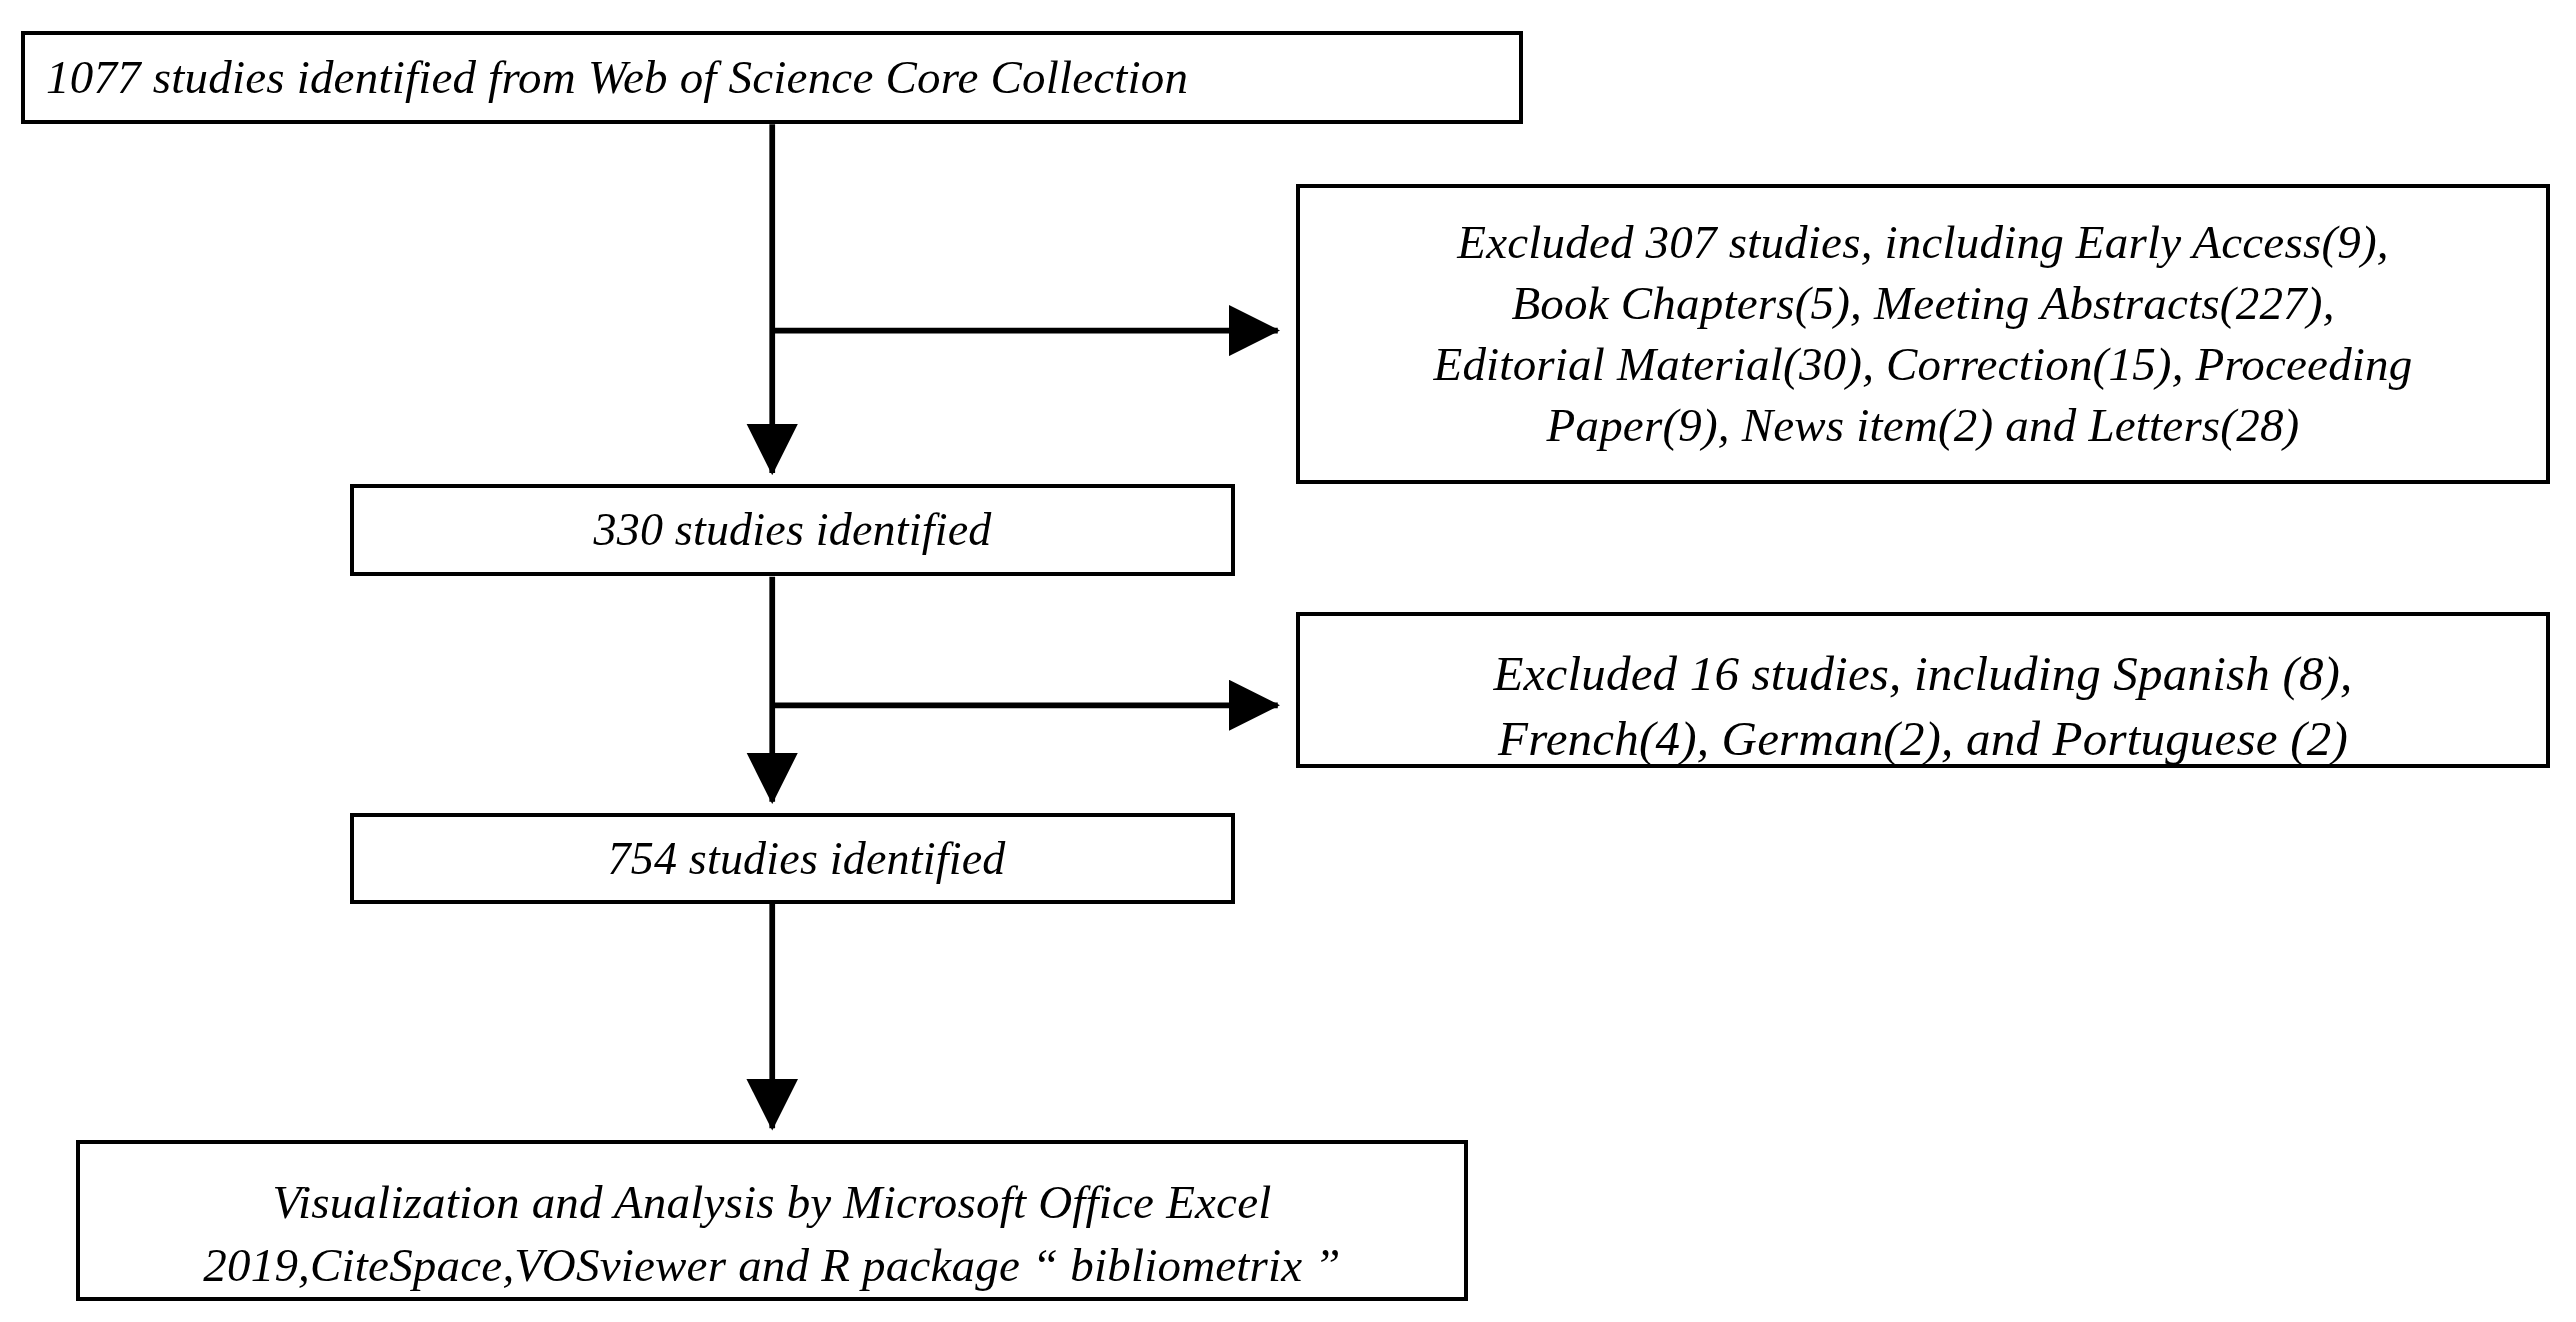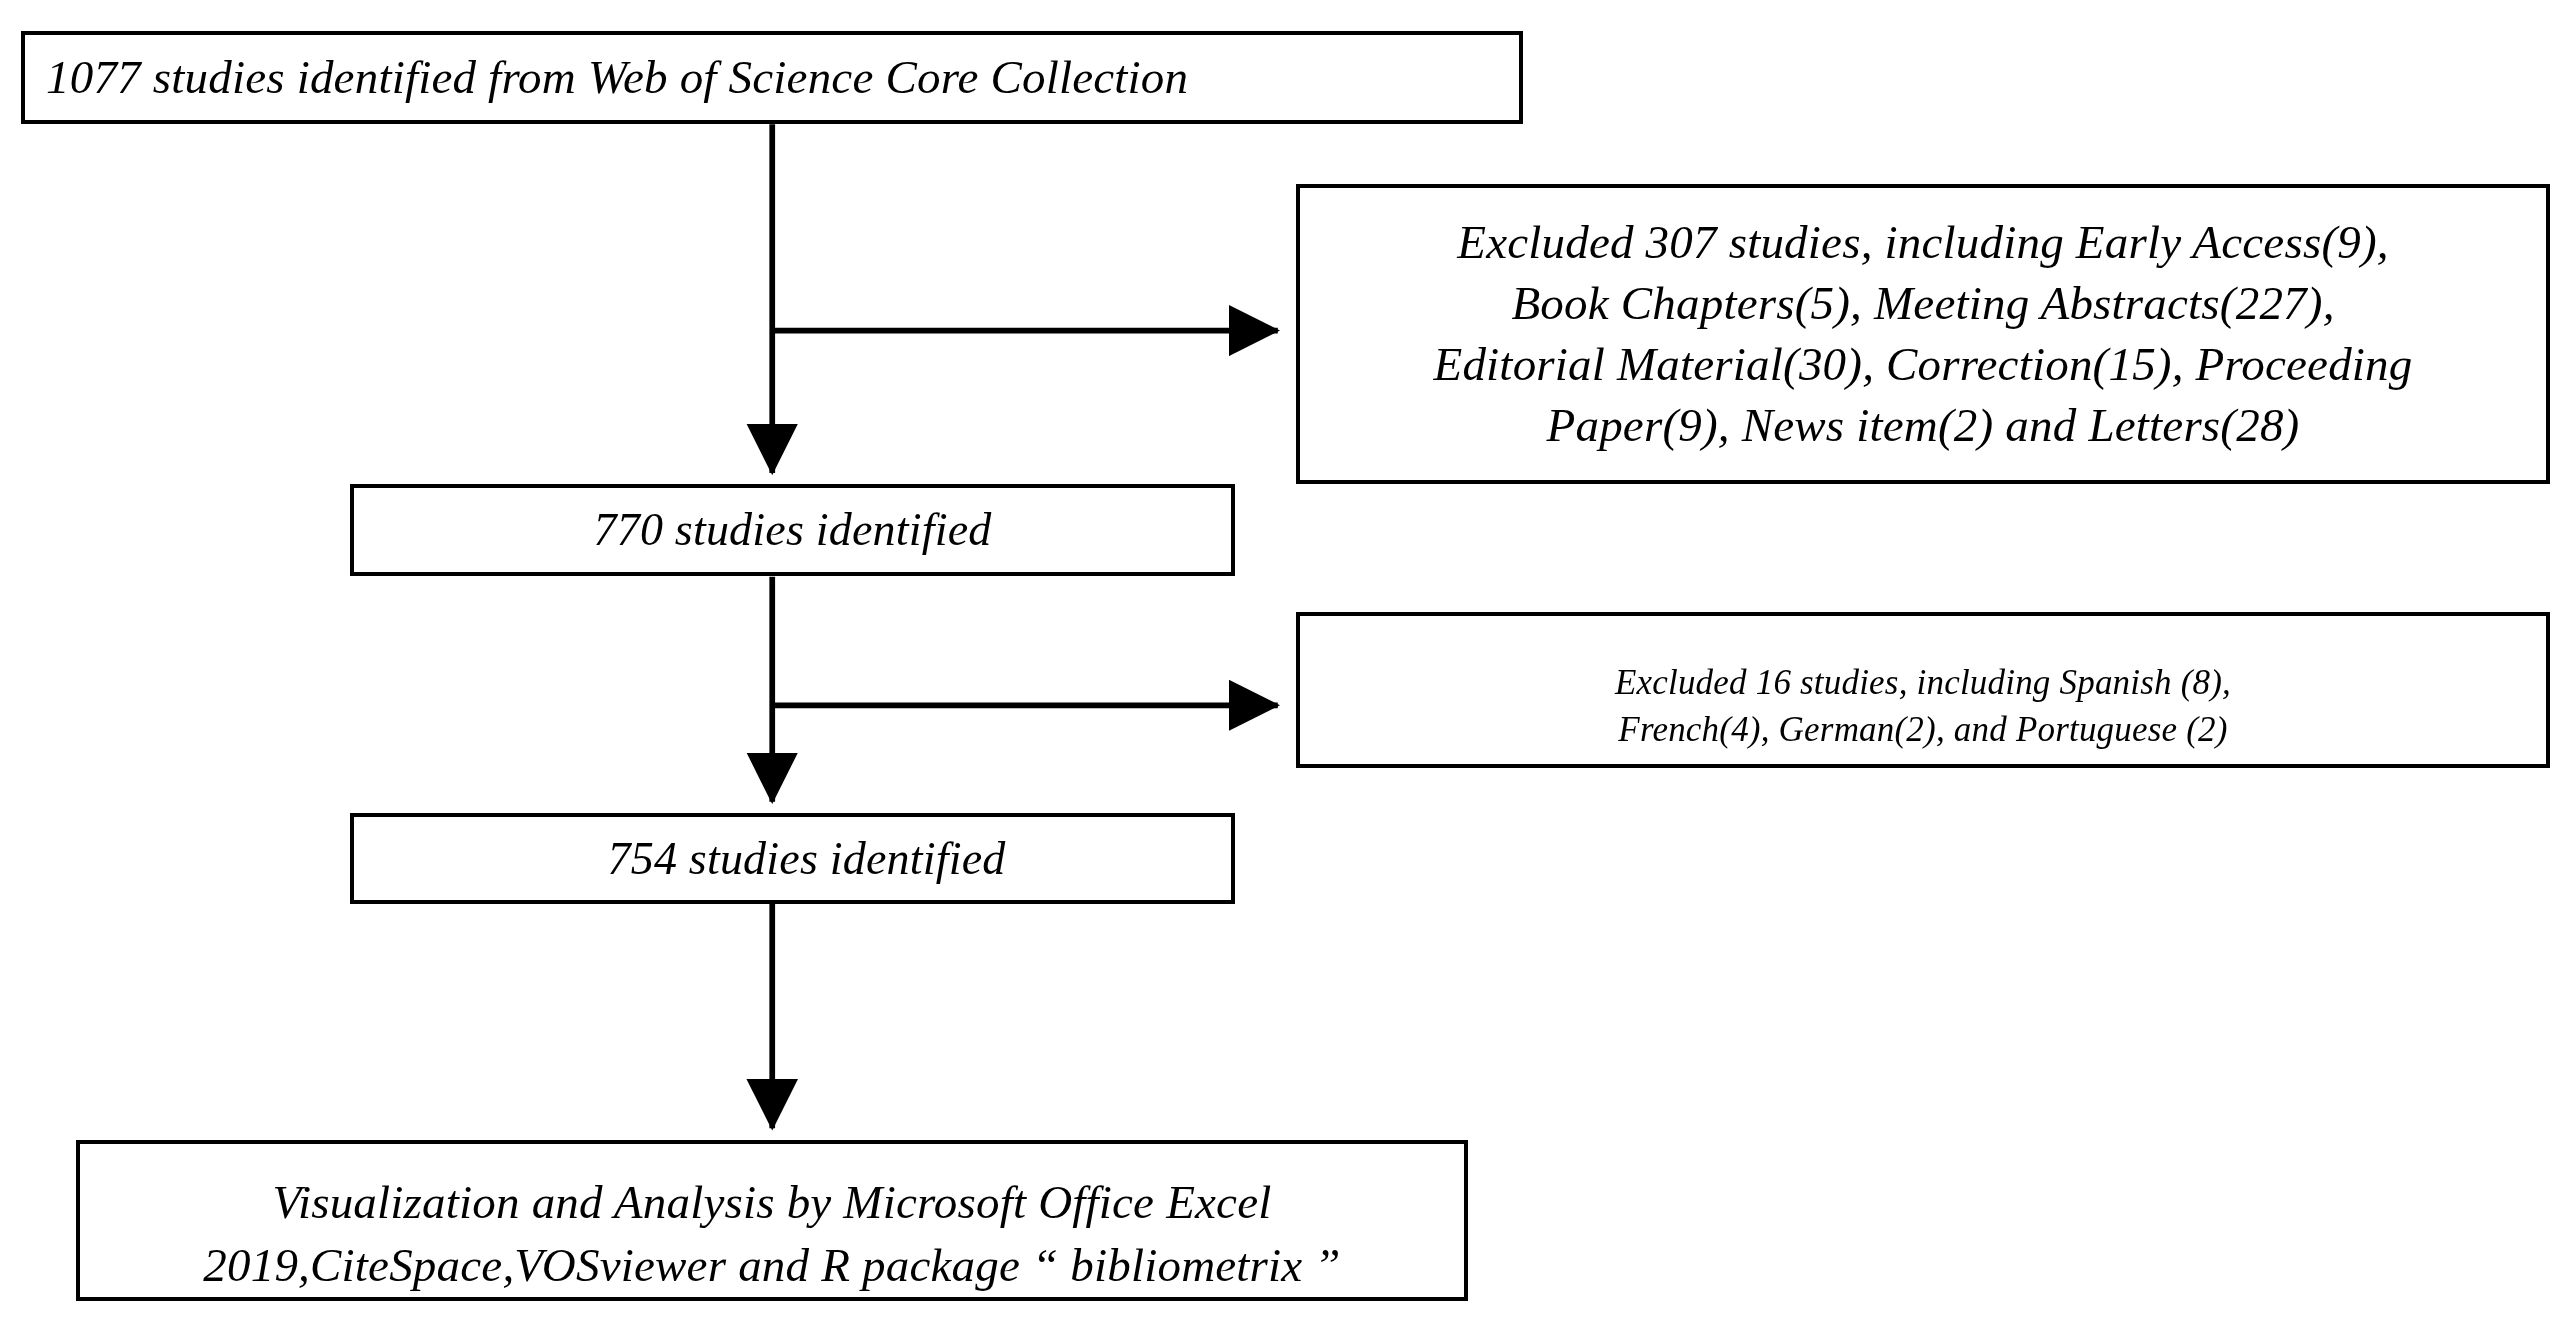--- a/index.html
+++ b/index.html
@@ -99,7 +99,7 @@
   </div>
 
   <div class="flow-box" id="box-identified-770">
-    <span class="box-text">770 studies identified</span>
+    <span class="box-text">330 studies identified</span>
   </div>
 
   <div class="flow-box" id="box-excluded-languages">

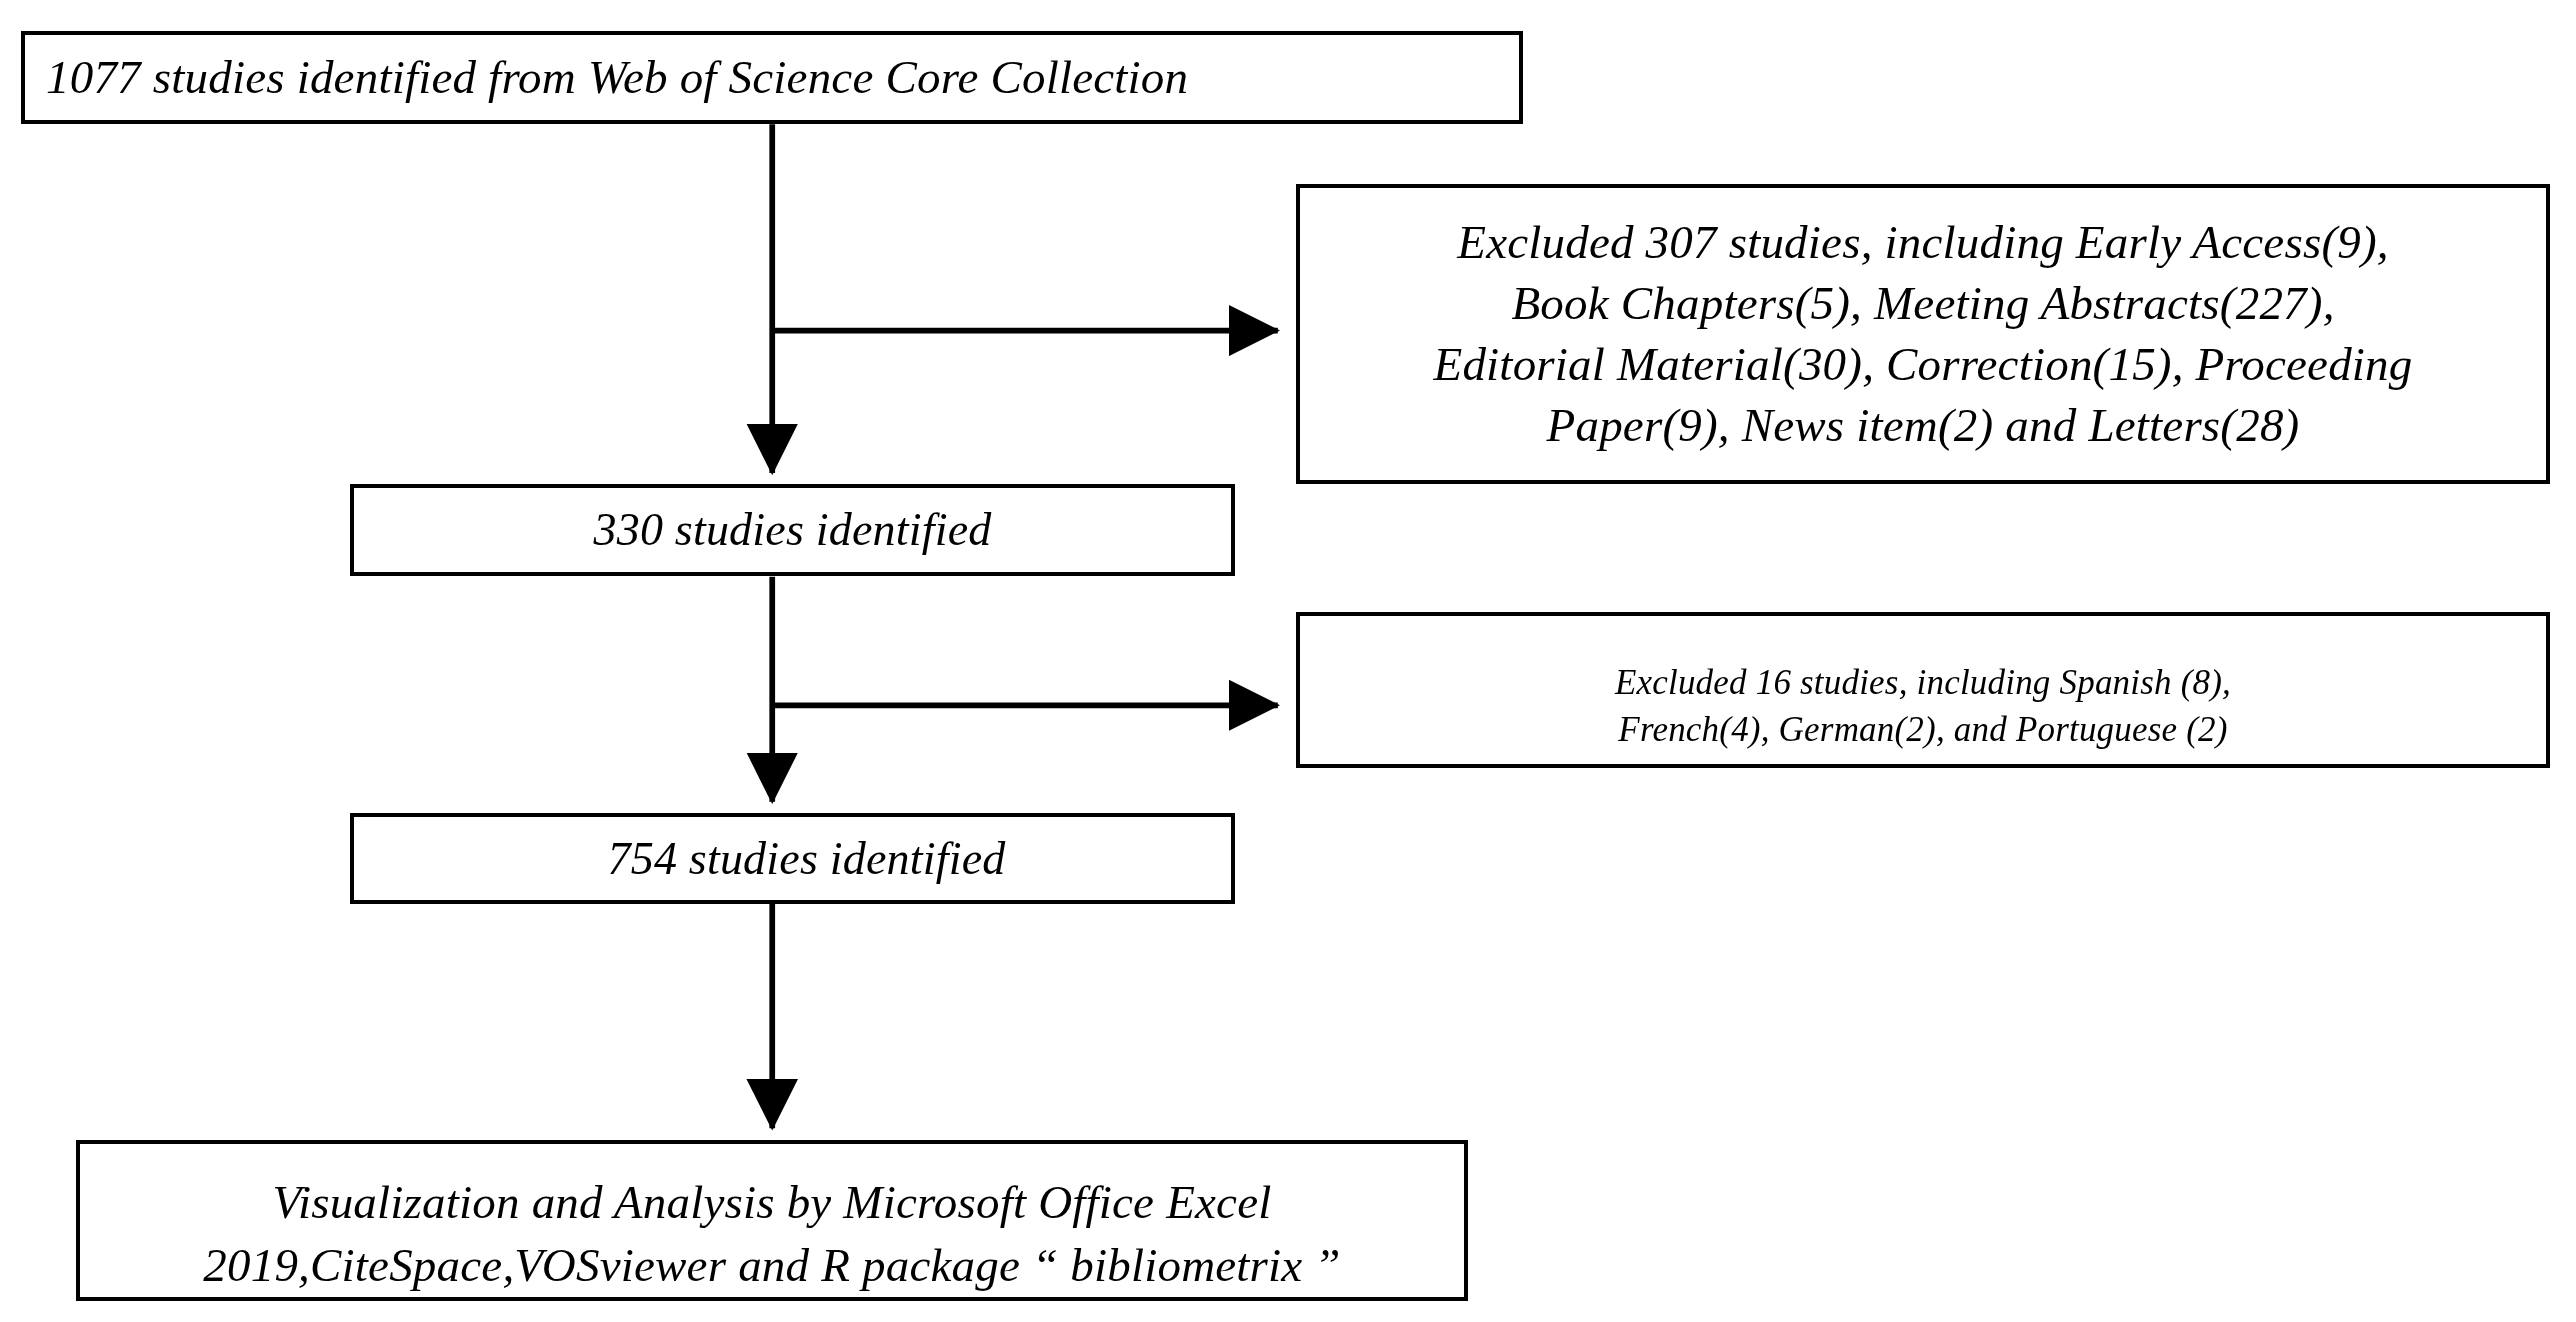--- a/index.html
+++ b/index.html
@@ -60,7 +60,7 @@
 
   #box-identified-initial .box-text { font-size: 47px; text-align: left; padding-left: 21px; }
   #box-excluded-types     .box-text { font-size: 47px; line-height: 1.30; }
-  #box-excluded-languages .box-text { font-size: 35px; line-height: 1.32; margin-top: 33px; }
+  #box-excluded-languages .box-text { font-size: 49px; line-height: 1.32; margin-top: 33px; }
   #box-analysis-tools     .box-text { font-size: 47px; line-height: 1.34; }
 </style>
 </head>

